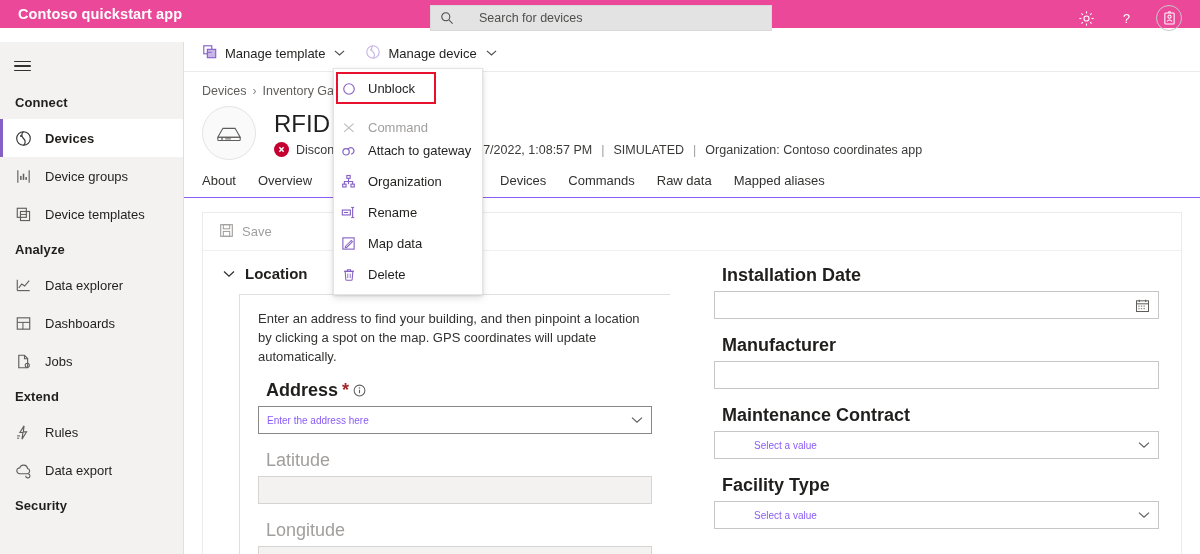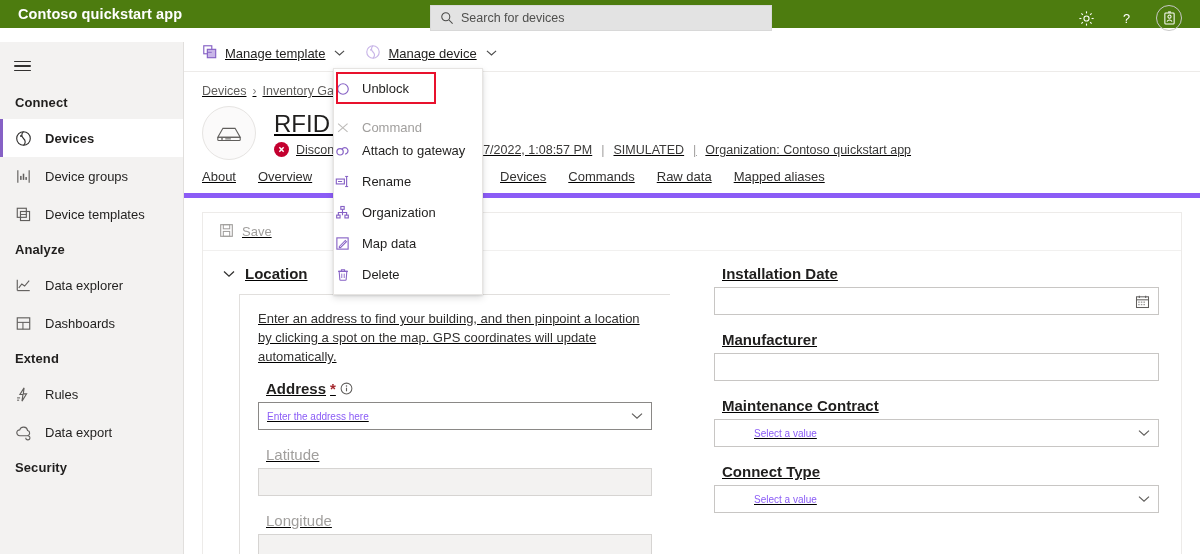--- a/index.html
+++ b/index.html
@@ -14,7 +14,7 @@
   
   .topbar {
     position: absolute; top: 0; left: 0; width: 1200px; height: 28px;
-    background: #4d7c0f; display: flex; align-items: center;
+    background: #ec4899; display: flex; align-items: center;
   }
   .app-title {
     color: #ffffff; font-size: 14.5px; font-weight: 600;

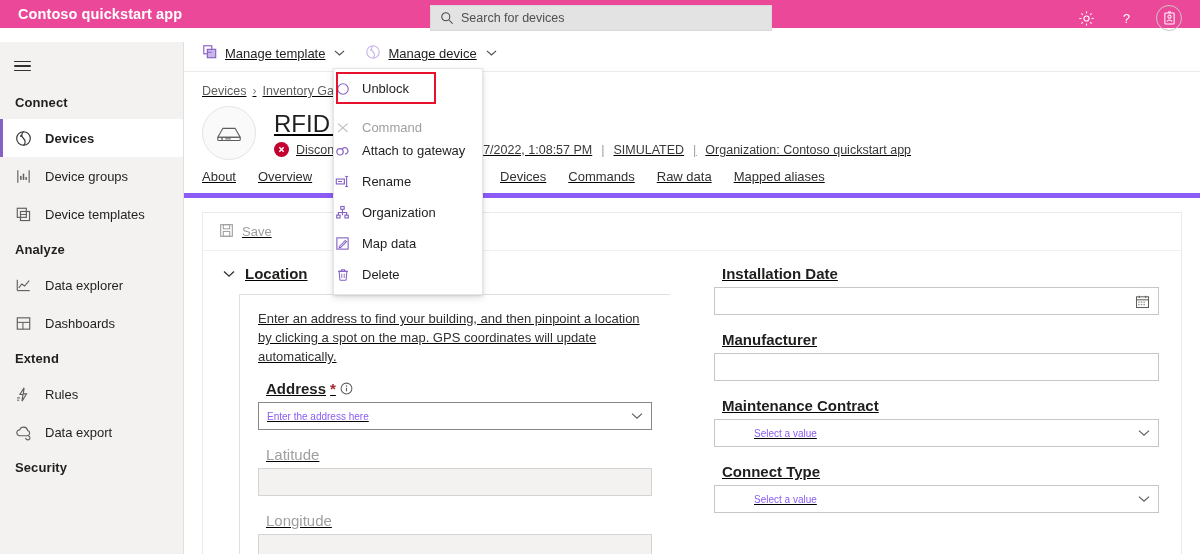--- a/index.html
+++ b/index.html
@@ -24,6 +24,7 @@
     position: absolute; left: 430px; top: 5px; width: 342px; height: 26px;
     background: #e3e3e3; display: flex; align-items: center;
     border: 1px solid #d8d8d8;
+    gap: 18px;
   }
   .search-ico { margin: 0 7px 0 9px; flex: 0 0 auto; display:flex; }
   .search-input {

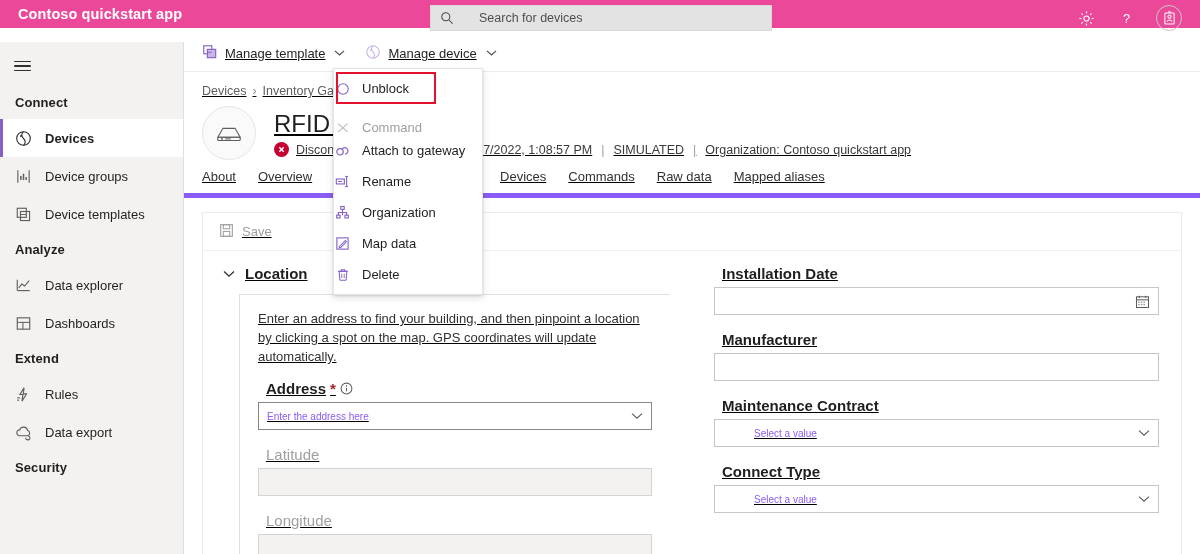--- a/index.html
+++ b/index.html
@@ -72,7 +72,7 @@
   
   .main {
     position: absolute; left: 184px; top: 36px;
-    width: 1016px; height: 518px; background: #ffffff; text-decoration: underline;
+    width: 1016px; height: 518px; background: #ffffff;
   }
   .cmdbar {
     height: 36px; display: flex; align-items: center;

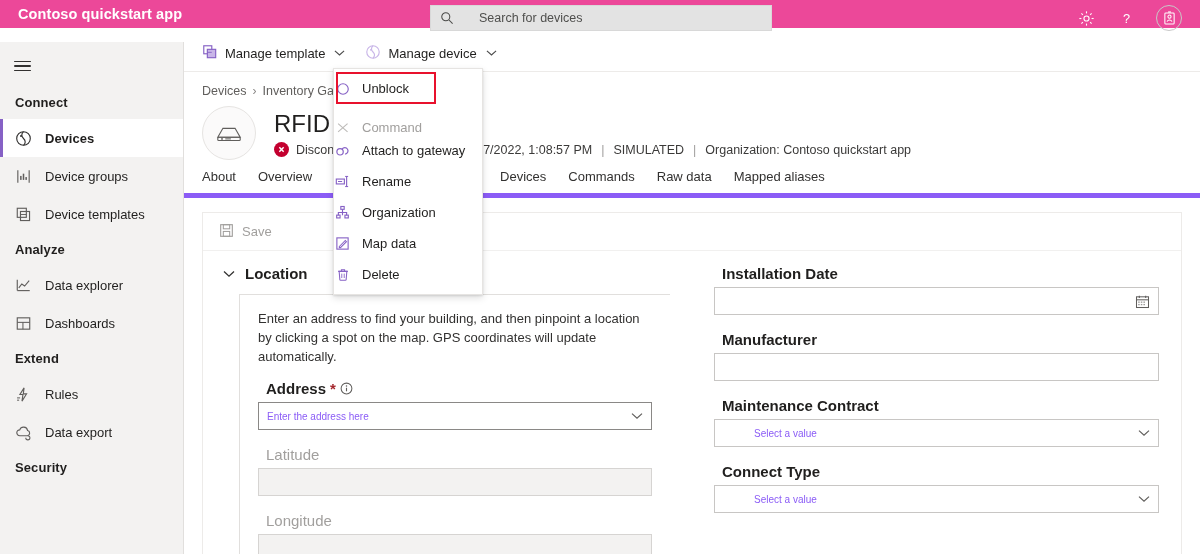--- a/index.html
+++ b/index.html
@@ -180,7 +180,7 @@
   }
   .menu-item {
     display: flex; align-items: center; height: 31px;
-    padding-left: 0; gap: 11px; font-size: 13px; color: #201f1e;
+    padding-left: 6px; gap: 11px; font-size: 13px; color: #201f1e;
     cursor: pointer; white-space: nowrap;
   }
   .menu-item .mi-ico { width: 17px; flex: 0 0 17px; display:flex; align-items:center; justify-content:center; }

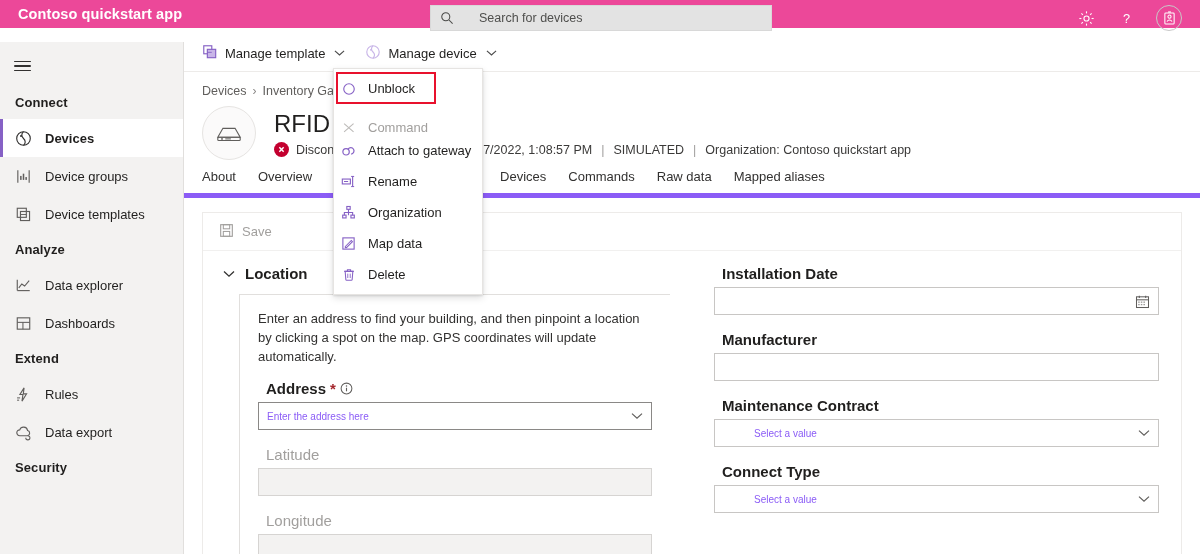--- a/index.html
+++ b/index.html
@@ -400,7 +400,7 @@
         <span class="pipe">|</span>
         <span>SIMULATED</span>
         <span class="pipe">|</span>
-        <span>Organization: Contoso quickstart app</span>
+        <span>Organization: Contoso coordinates app</span>
       </div>
     </div>
   </div>

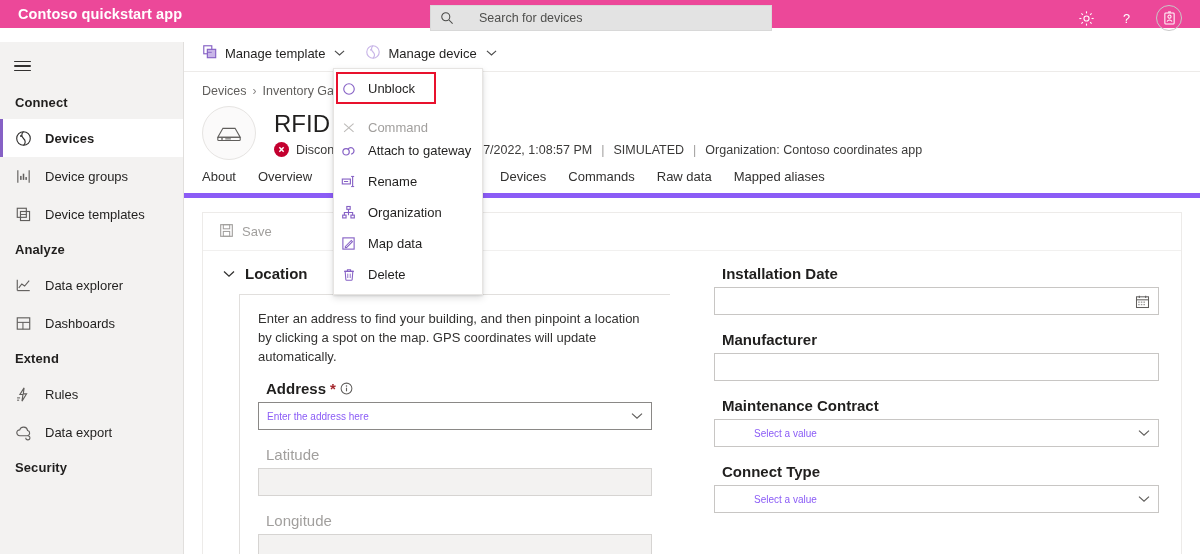--- a/index.html
+++ b/index.html
@@ -111,7 +111,7 @@
   .tabs {
     display: flex; align-items: flex-end; gap: 0;
     padding: 12px 0 0 18px; height: 38px;
-    border-bottom: 5px solid #8b5cf6;
+    border-bottom: 1px solid #8b5cf6;
   }
   .tab {
     font-size: 13px; color: #323130; padding: 0 11px 9px 11px;

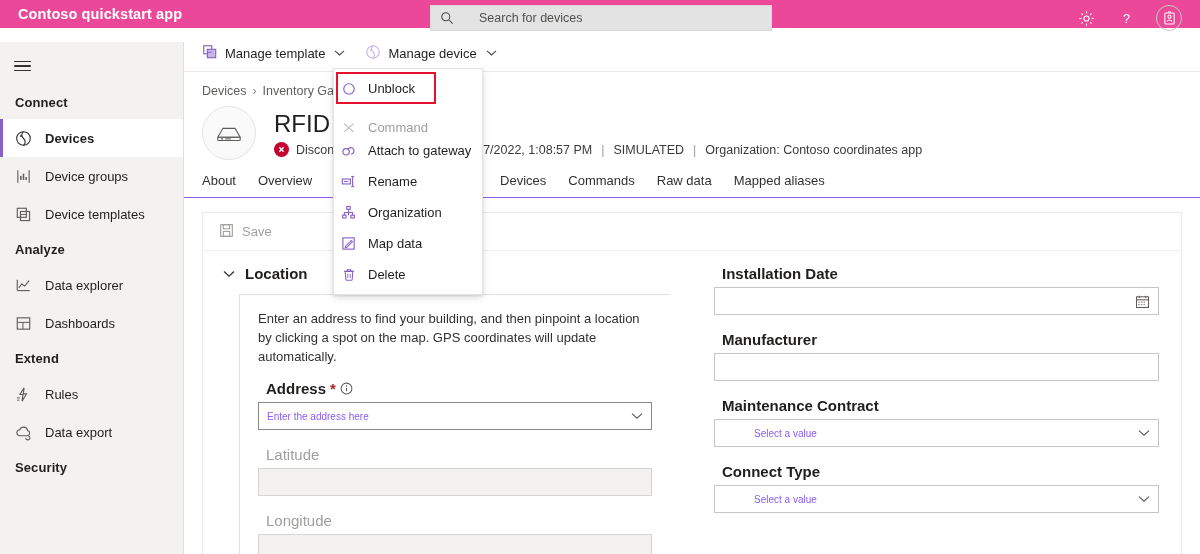--- a/index.html
+++ b/index.html
@@ -562,6 +562,18 @@
   <div class="menu-item">
     <span class="mi-ico">
       <svg width="15" height="15" viewBox="0 0 16 16">
+          <rect x="6.2" y="1.6" width="3.6" height="3" fill="none" stroke="#8661c5" stroke-width="1.2"></rect>
+          <rect x="1.8" y="10.8" width="3.6" height="3" fill="none" stroke="#8661c5" stroke-width="1.2"></rect>
+          <rect x="10.6" y="10.8" width="3.6" height="3" fill="none" stroke="#8661c5" stroke-width="1.2"></rect>
+          <path d="M8 4.6v3.4M3.6 10.8V8h8.8v2.8M8 8v2.8" fill="none" stroke="#8661c5" stroke-width="1.2"></path>
+        </svg>
+    </span>
+    <span>Organization</span>
+  </div>
+
+  <div class="menu-item">
+    <span class="mi-ico">
+      <svg width="15" height="15" viewBox="0 0 16 16">
           <rect x="1.4" y="5.4" width="8.6" height="5.2" fill="none" stroke="#8661c5" stroke-width="1.2"></rect>
           <line x1="3.2" y1="8" x2="7.6" y2="8" stroke="#8661c5" stroke-width="1.1"></line>
           <line x1="12.4" y1="2.6" x2="12.4" y2="13.4" stroke="#8661c5" stroke-width="1.2"></line>
@@ -570,18 +582,6 @@
         </svg>
     </span>
     <span>Rename</span>
-  </div>
-
-  <div class="menu-item">
-    <span class="mi-ico">
-      <svg width="15" height="15" viewBox="0 0 16 16">
-          <rect x="6.2" y="1.6" width="3.6" height="3" fill="none" stroke="#8661c5" stroke-width="1.2"></rect>
-          <rect x="1.8" y="10.8" width="3.6" height="3" fill="none" stroke="#8661c5" stroke-width="1.2"></rect>
-          <rect x="10.6" y="10.8" width="3.6" height="3" fill="none" stroke="#8661c5" stroke-width="1.2"></rect>
-          <path d="M8 4.6v3.4M3.6 10.8V8h8.8v2.8M8 8v2.8" fill="none" stroke="#8661c5" stroke-width="1.2"></path>
-        </svg>
-    </span>
-    <span>Organization</span>
   </div>
 
   <div class="menu-item">

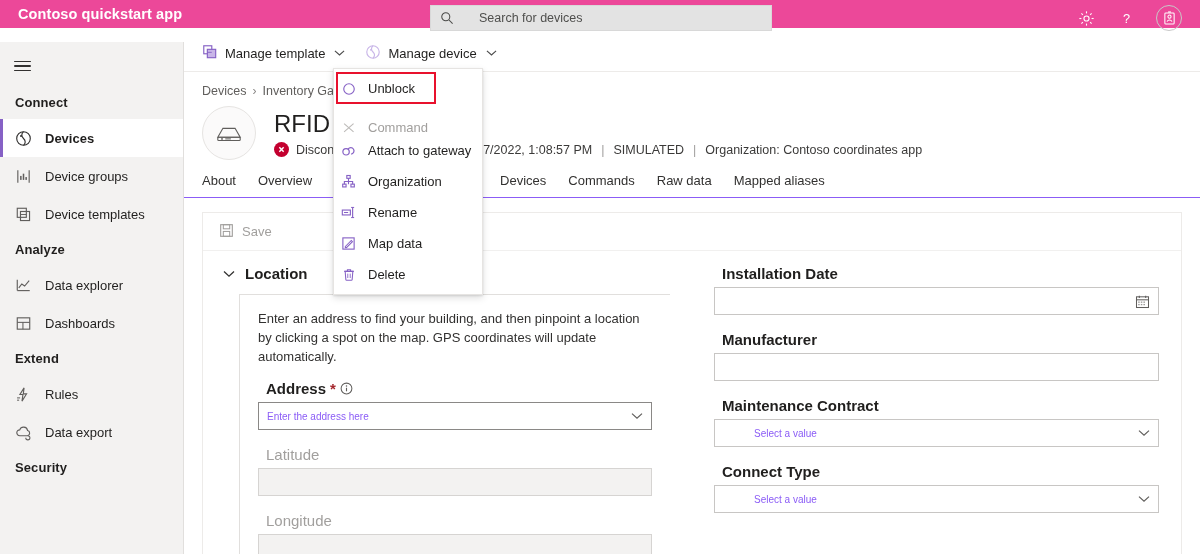--- a/index.html
+++ b/index.html
@@ -154,7 +154,7 @@
     font-size: 13px; color: #323130; line-height: 19px; margin-bottom: 14px;
   }
   .fld-label {
-    font-size: 15px; font-weight: 700; color: #201f1e;
+    font-size: 18px; font-weight: 700; color: #201f1e;
     margin-bottom: 5px; display: flex; align-items: center; gap: 4px; padding-left: 8px;
   }
   .req { color: #a4262c; font-weight: 700; }

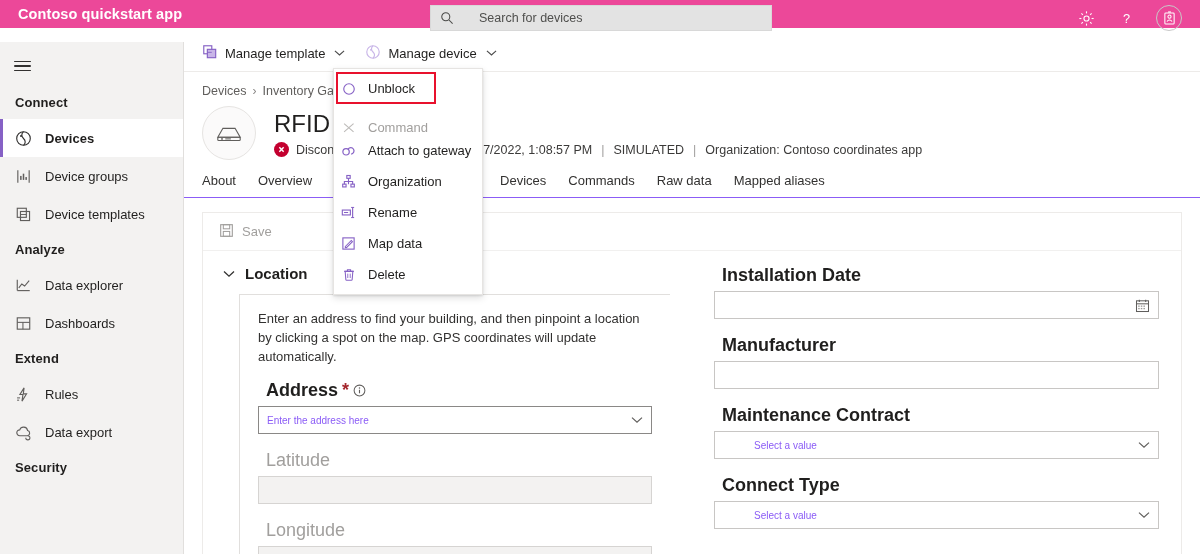--- a/index.html
+++ b/index.html
@@ -308,6 +308,16 @@
   </div>
 
 
+  <div class="nav-item">
+    <span class="nav-ico">
+      <svg width="17" height="17" viewBox="0 0 18 18">
+          <path d="M4 2.4h6l3.4 3.4v9.8H4z" fill="none" stroke="#605e5c" stroke-width="1.2"></path>
+          <path d="M10 2.4v3.6h3.4" fill="none" stroke="#605e5c" stroke-width="1.1"></path>
+          <circle cx="13" cy="13" r="2.2" fill="none" stroke="#605e5c" stroke-width="1.1"></circle>
+        </svg>
+    </span>
+    <span class="nav-label">Jobs</span>
+  </div>
 
   <div class="nav-group">Extend</div>
 

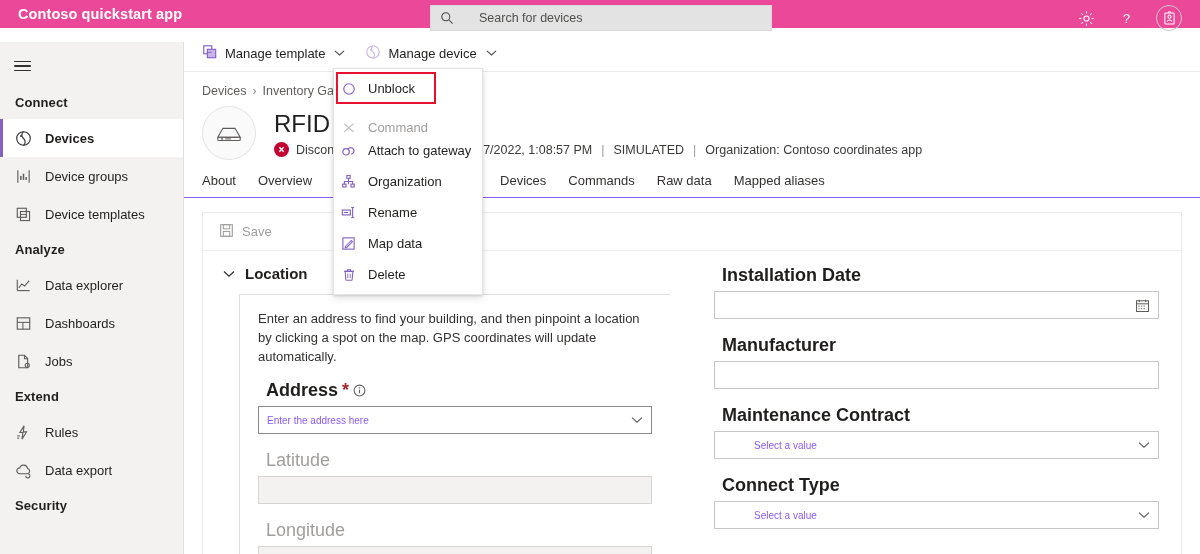--- a/index.html
+++ b/index.html
@@ -523,7 +523,7 @@
           </span>
         </div>
 
-        <div class="fld-label">Connect Type</div>
+        <div class="fld-label">Facility Type</div>
         <div class="input plain">
           <span class="ph">Select a value</span>
           <span class="caret">

